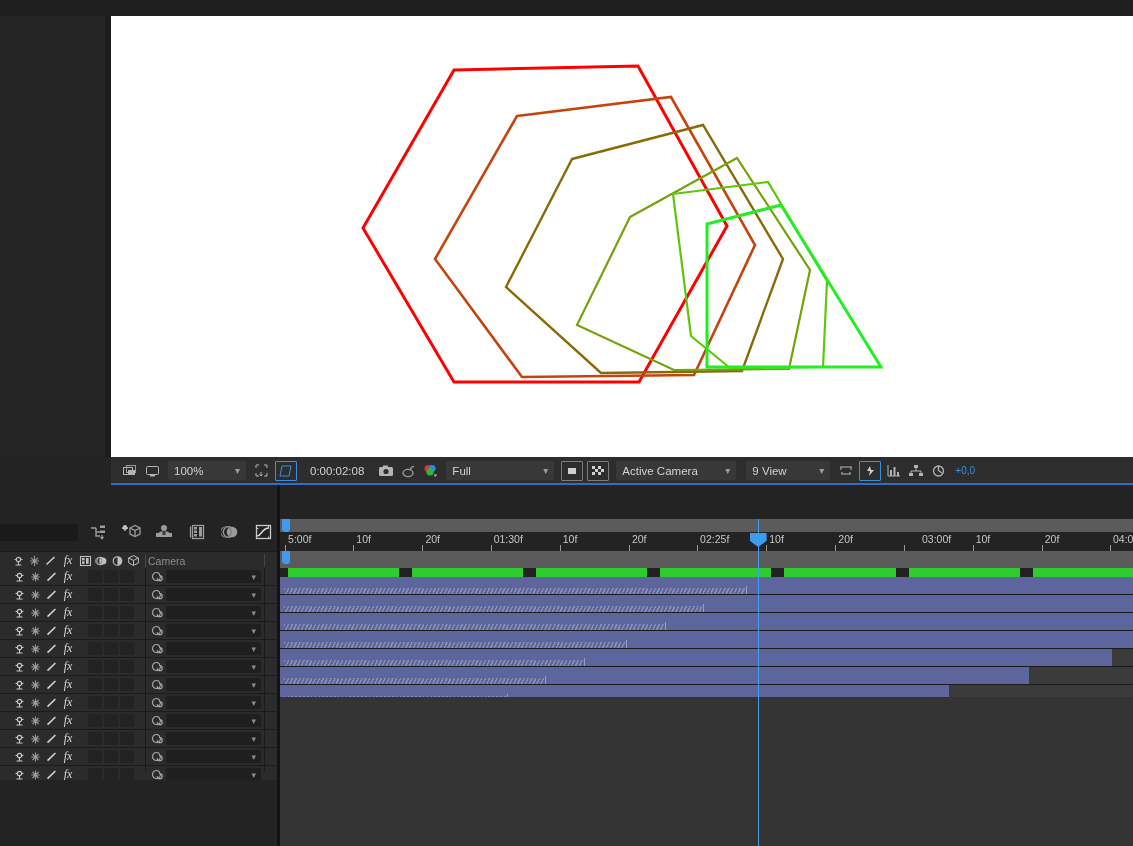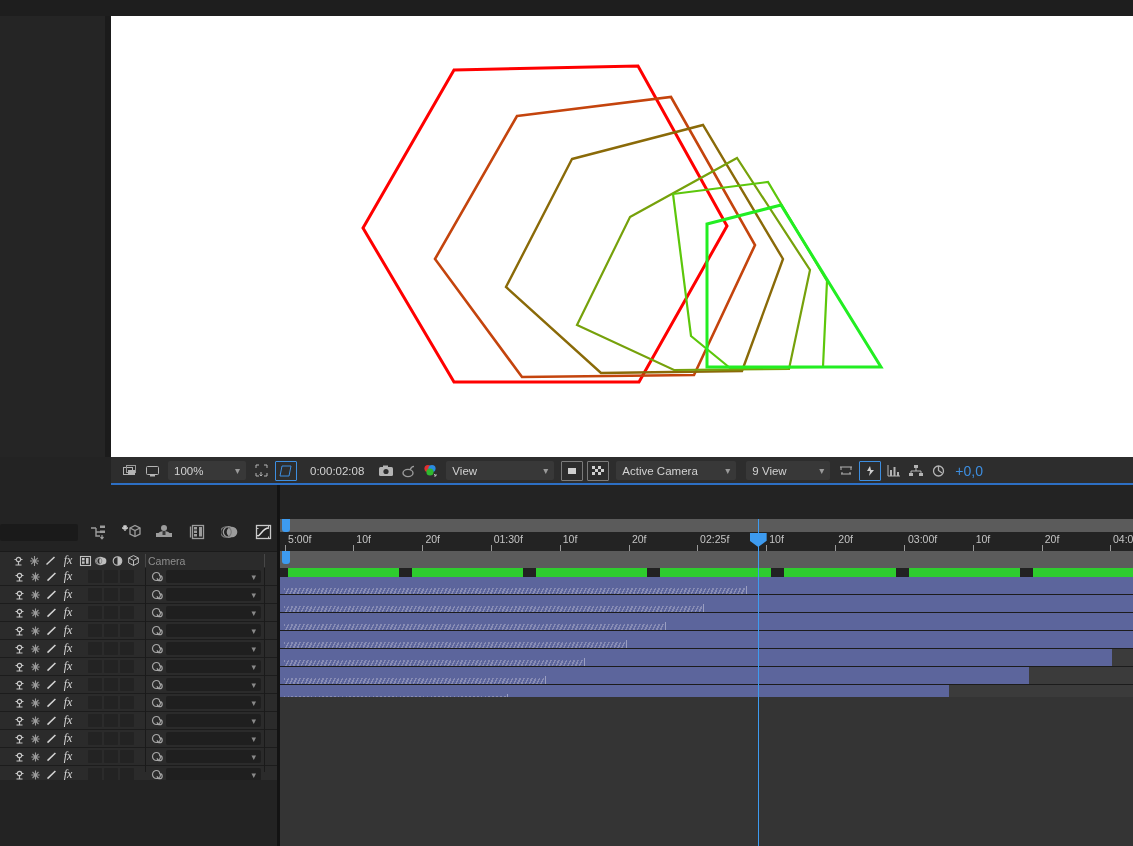--- a/index.html
+++ b/index.html
@@ -159,7 +159,7 @@
           </svg>
       </div>
       <div class="ct-sel" style="width:96px">
-        <span class="cv">View</span>
+        <span class="cv">Full</span>
         <span class="chev">▾</span>
       </div>
       <div class="ct-box">

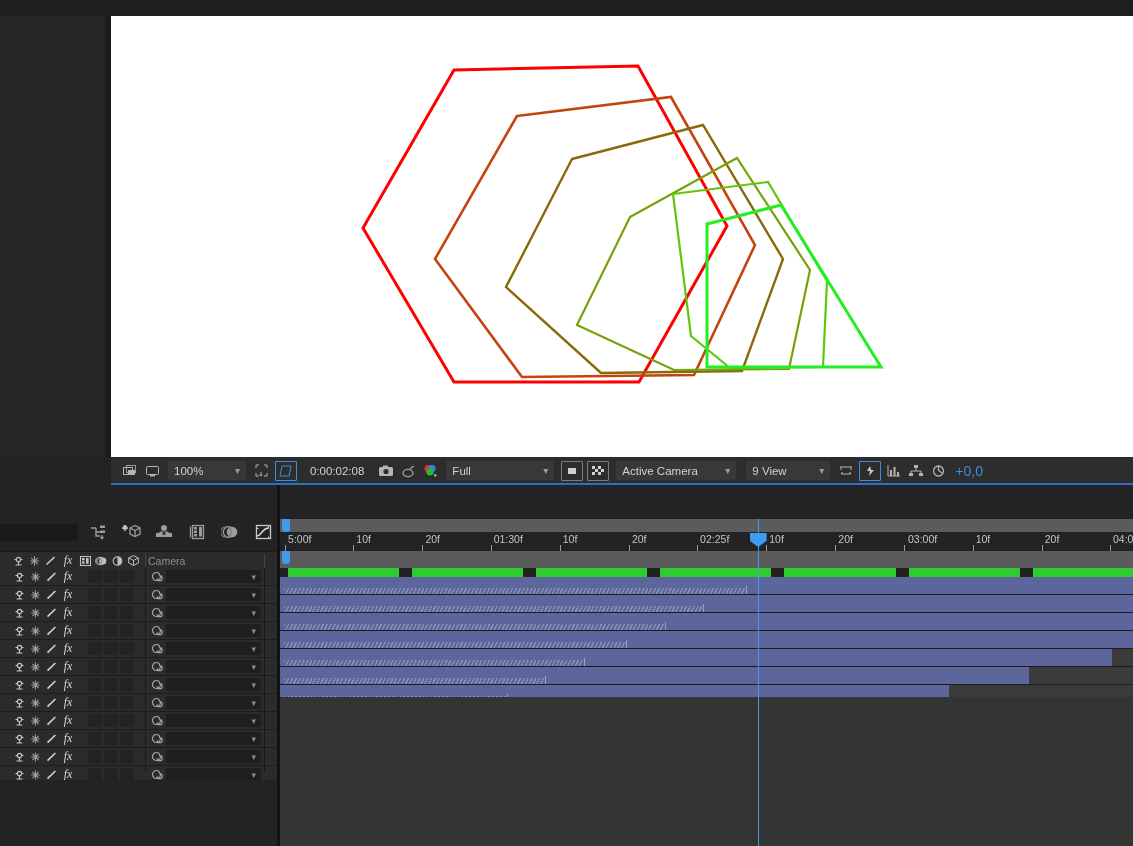--- a/index.html
+++ b/index.html
@@ -30,7 +30,7 @@
   .ct-box{width:20px;height:18px;border:1px solid #7b7b7b;border-radius:1px;display:flex;
           align-items:center;justify-content:center;margin:0 2px;}
   .ct-box.active{border-color:#3d8ee0;}
-  .ct-val{color:#3d8ee0;font-size:14px;margin-left:6px;white-space:nowrap;}
+  .ct-val{color:#3d8ee0;font-size:10px;margin-left:6px;white-space:nowrap;}
 
   
   .tl-panel{position:absolute;left:0;top:469px;width:1133px;height:377px;background:#232323;}

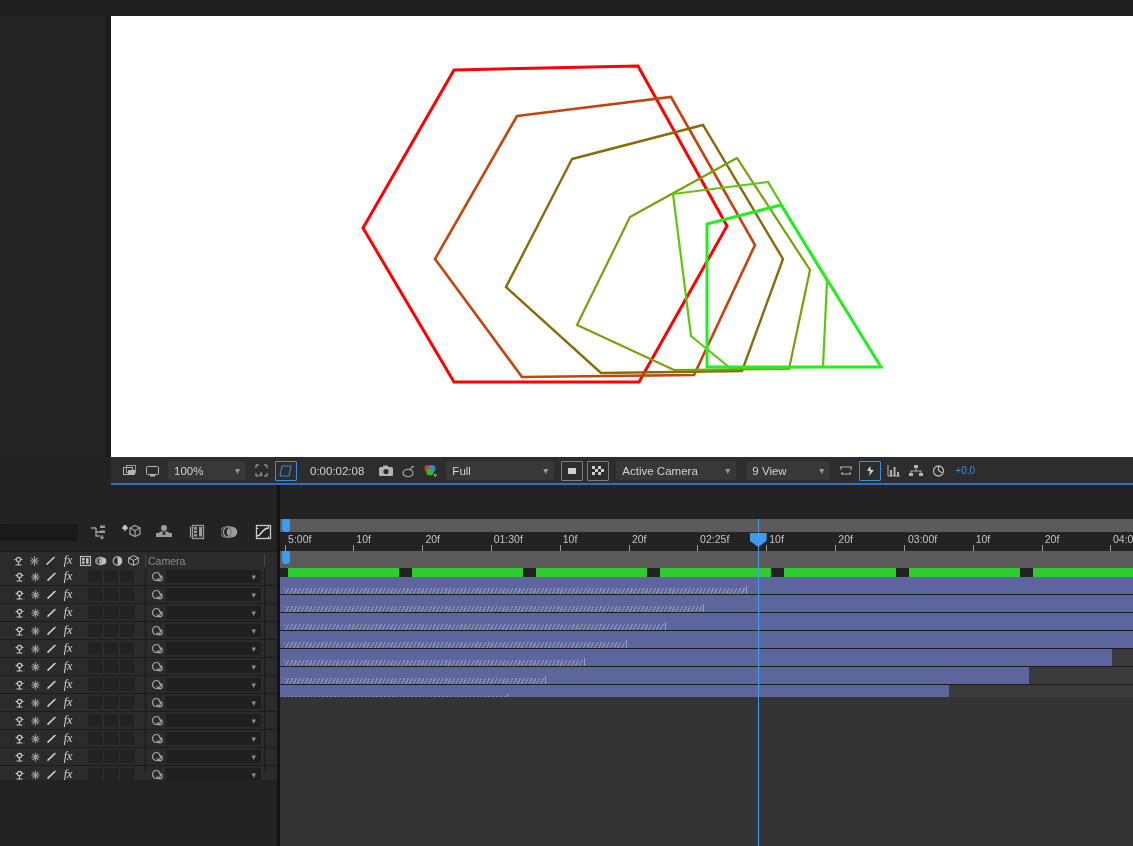--- a/index.html
+++ b/index.html
@@ -863,7 +863,7 @@
         <div class="rt-tick" style="left: 486.21px;"></div>
         <div class="rt-label" style="left: 558.303px;">20f</div>
         <div class="rt-tick" style="left: 555.303px;"></div>
-        <div class="rt-label" style="left: 628px;">03:00f</div>
+        <div class="rt-label" style="left: 642px;">03:00f</div>
         <div class="rt-tick" style="left: 623.543px;"></div>
         <div class="rt-label" style="left: 695.636px;">10f</div>
         <div class="rt-tick" style="left: 692.636px;"></div>

